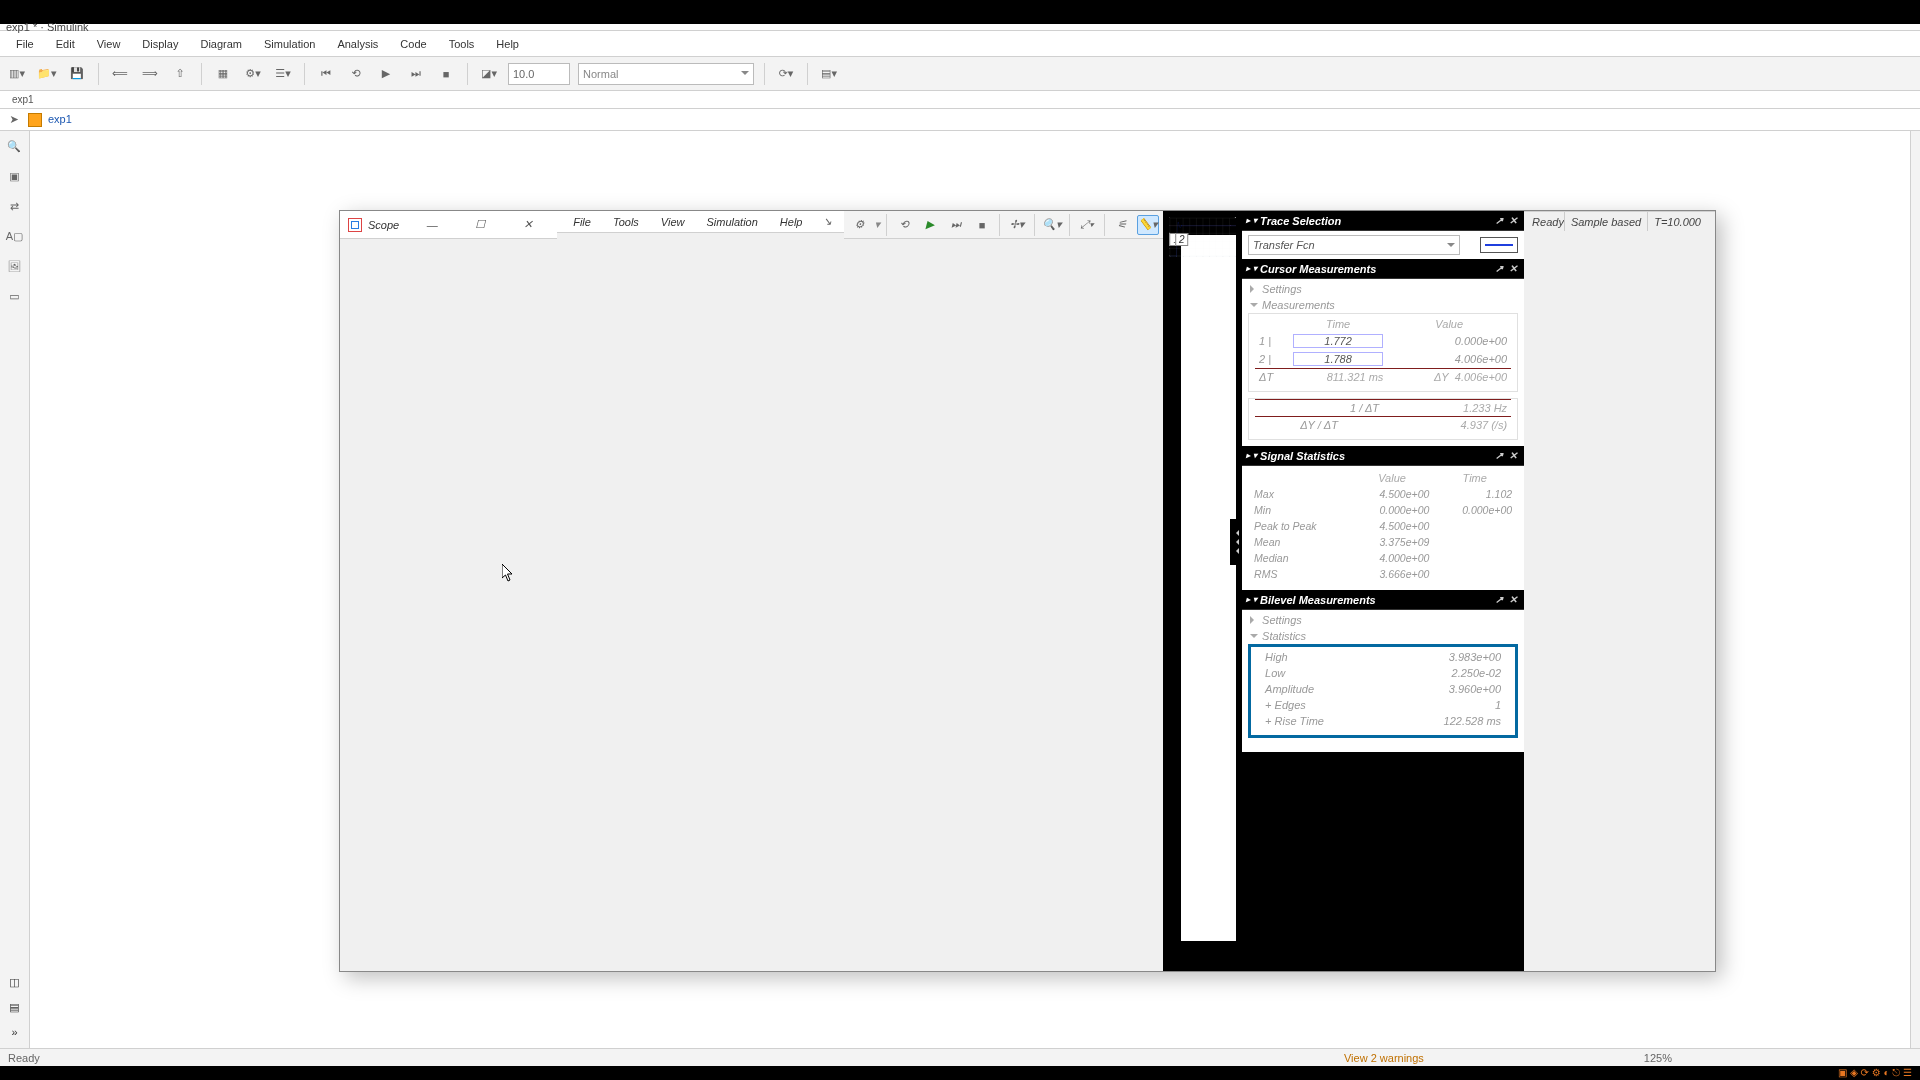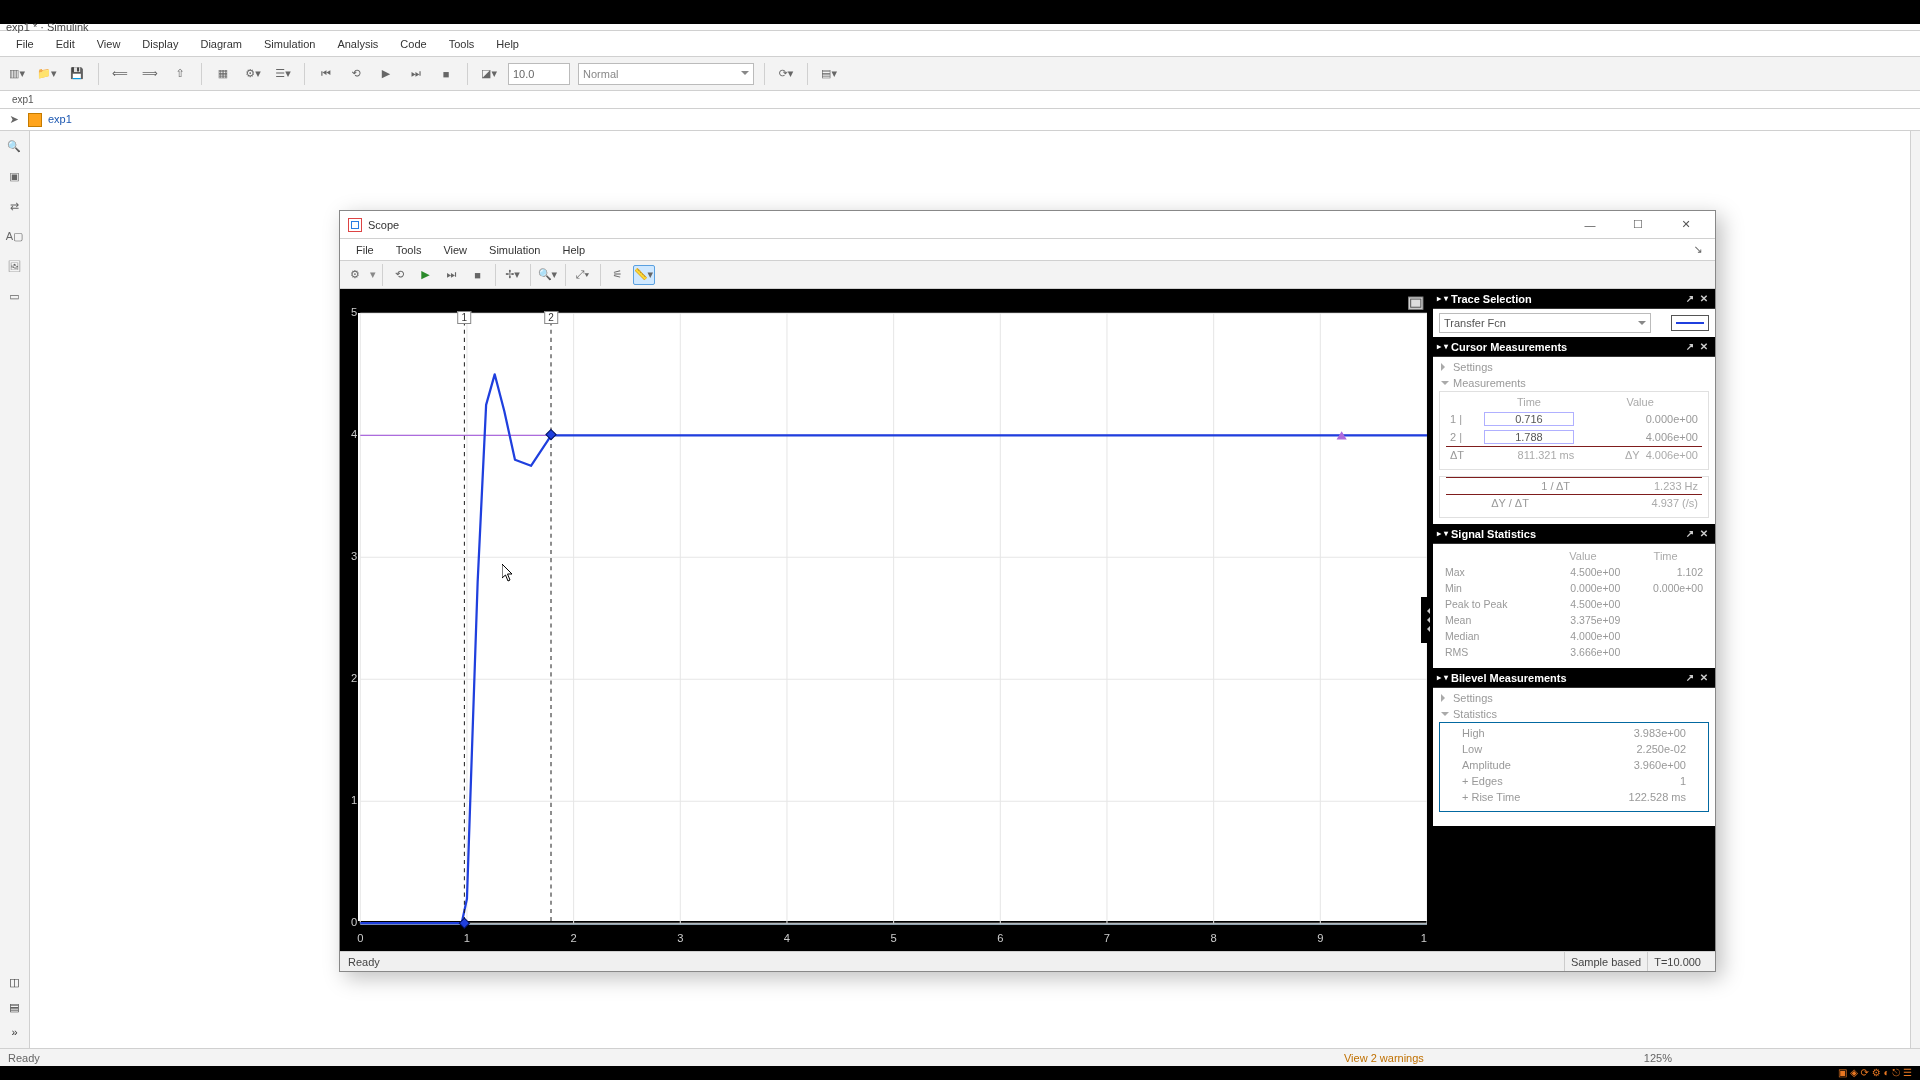--- a/index.html
+++ b/index.html
@@ -45,7 +45,7 @@
     .statusbar .spacer{flex:1}
 
     
-    .scopewin{ position:absolute; left:339px; top:186px; width:1377px; height:762px; background:#f0f0f0; border:1px solid #888; box-shadow:6px 6px 20px rgba(0,0,0,.25); display:flex; flex-direction:column;}
+    .scopewin{ position:absolute; left:339px; top:186px; width:1377px; height:762px; background:#f0f0f0; border:1px solid #888; box-shadow:6px 6px 20px rgba(0,0,0,.25); display:flex; flex-direction:row;font-style:italic;}
     .scopewin .titlebar{ height:28px; background:#fff; border-bottom:1px solid #d0d0d0; display:flex; align-items:center; padding:0 8px; gap:6px;}
     .titlebar .icon{width:14px;height:14px;background:#fff;border:1px solid #d44; position:relative;}
     .titlebar .icon::after{content:''; position:absolute; inset:2px; border:1px solid #2a7de1;}

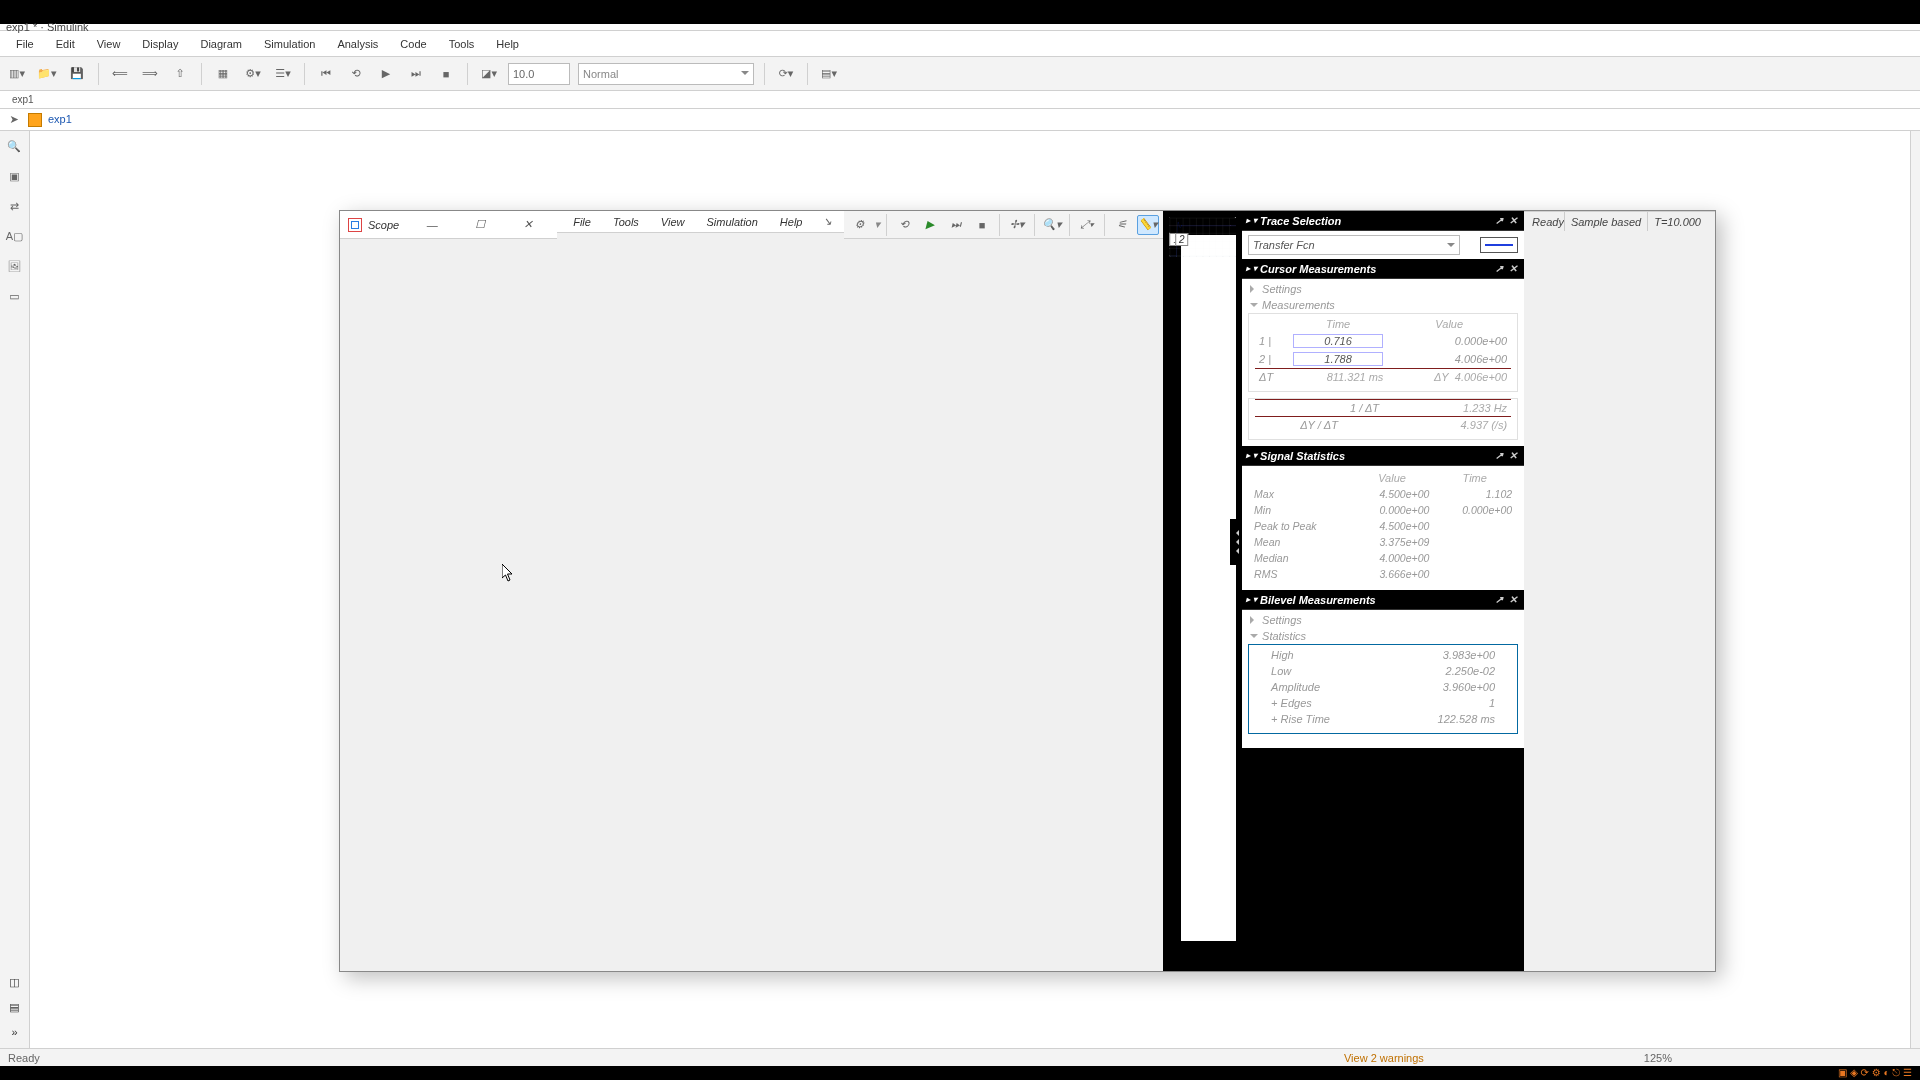--- a/index.html
+++ b/index.html
@@ -361,7 +361,7 @@
                 <tr>
                   <td class="lbl">1 |</td>
                   <td>
-                        <div class="timebox">0.716</div>
+                        <div class="timebox">1.772</div>
                       </td>
                   <td>0.000e+00</td>
                 </tr>

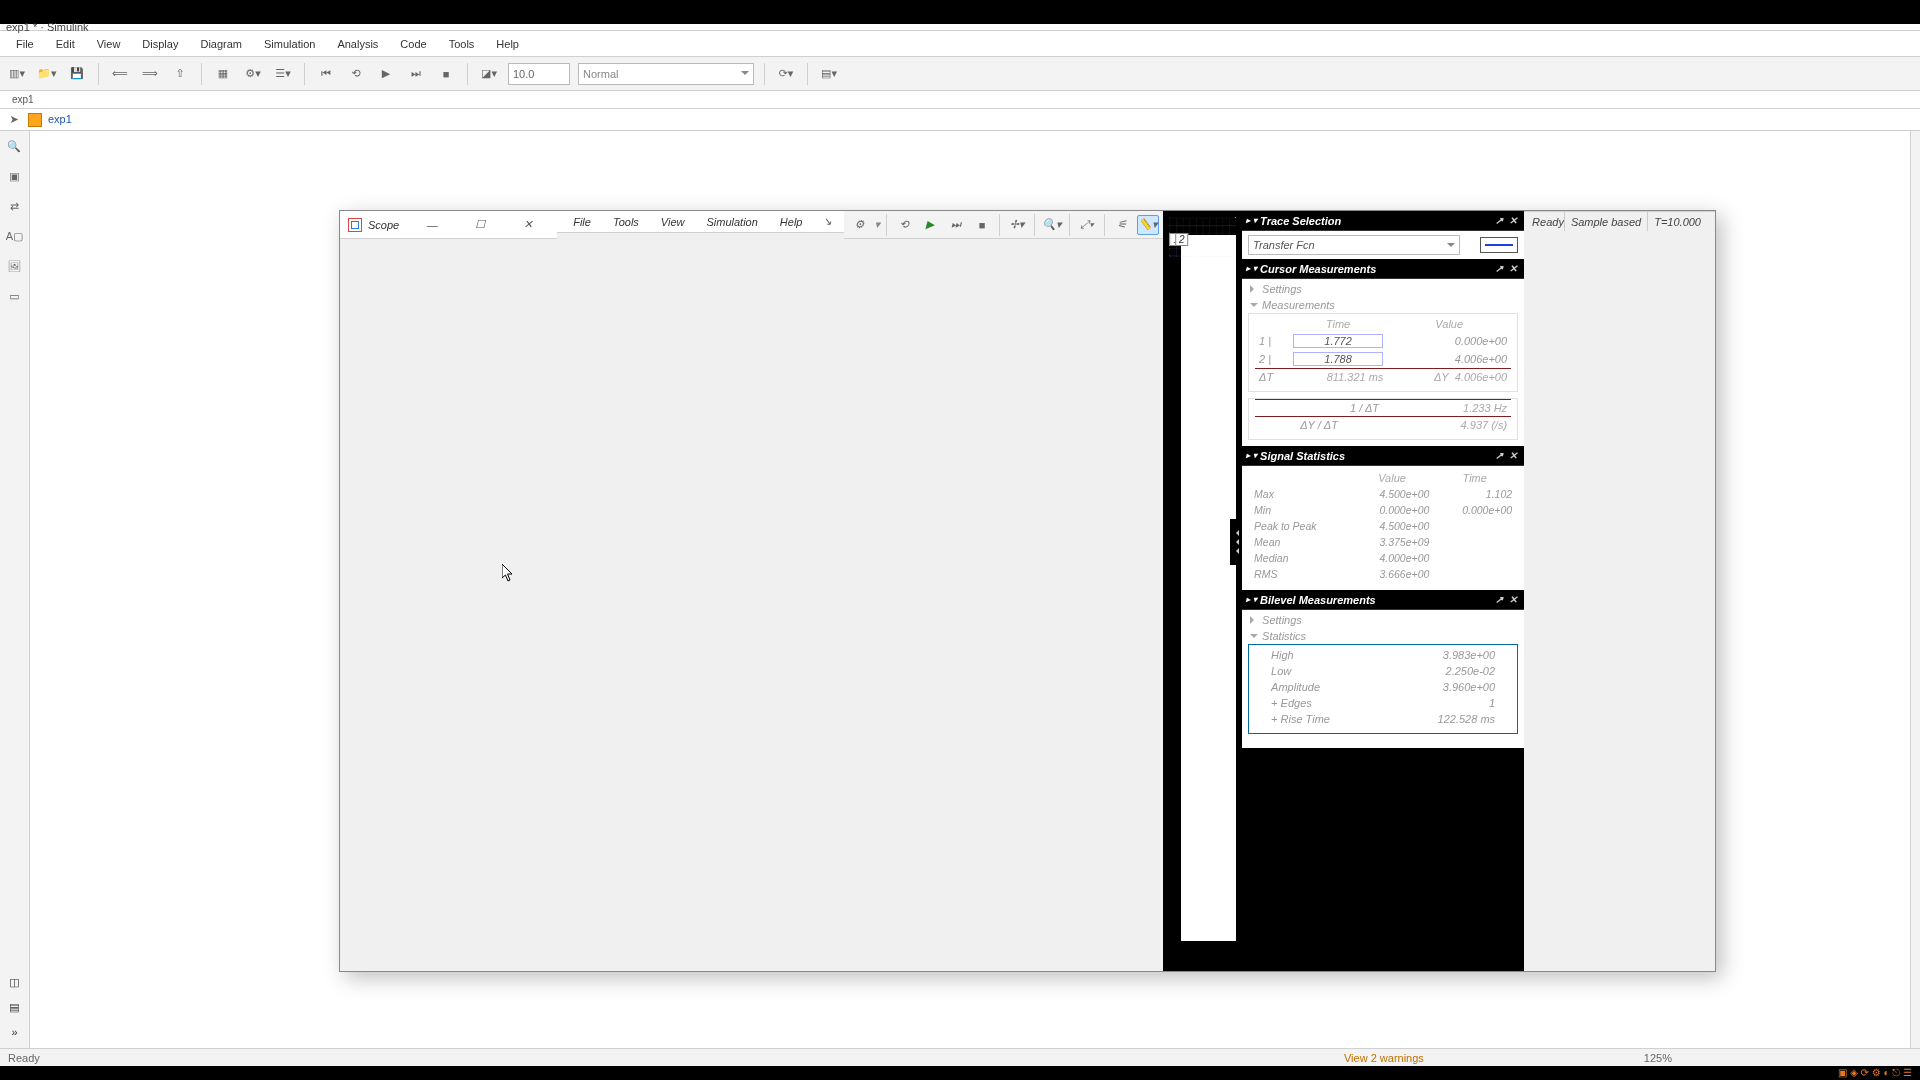--- a/index.html
+++ b/index.html
@@ -469,7 +469,7 @@
                   <span>Statistics</span>
                 </div>
             </div>
-            <div style="padding:2px 18px 6px; border:1px solid #0369a1; margin:0 6px 14px;">
+            <div style="padding:2px 10px 6px; border:3px solid #0369a1; margin:0 6px 14px;">
               <table class="meas">
                 <tbody>
                     <tr>

